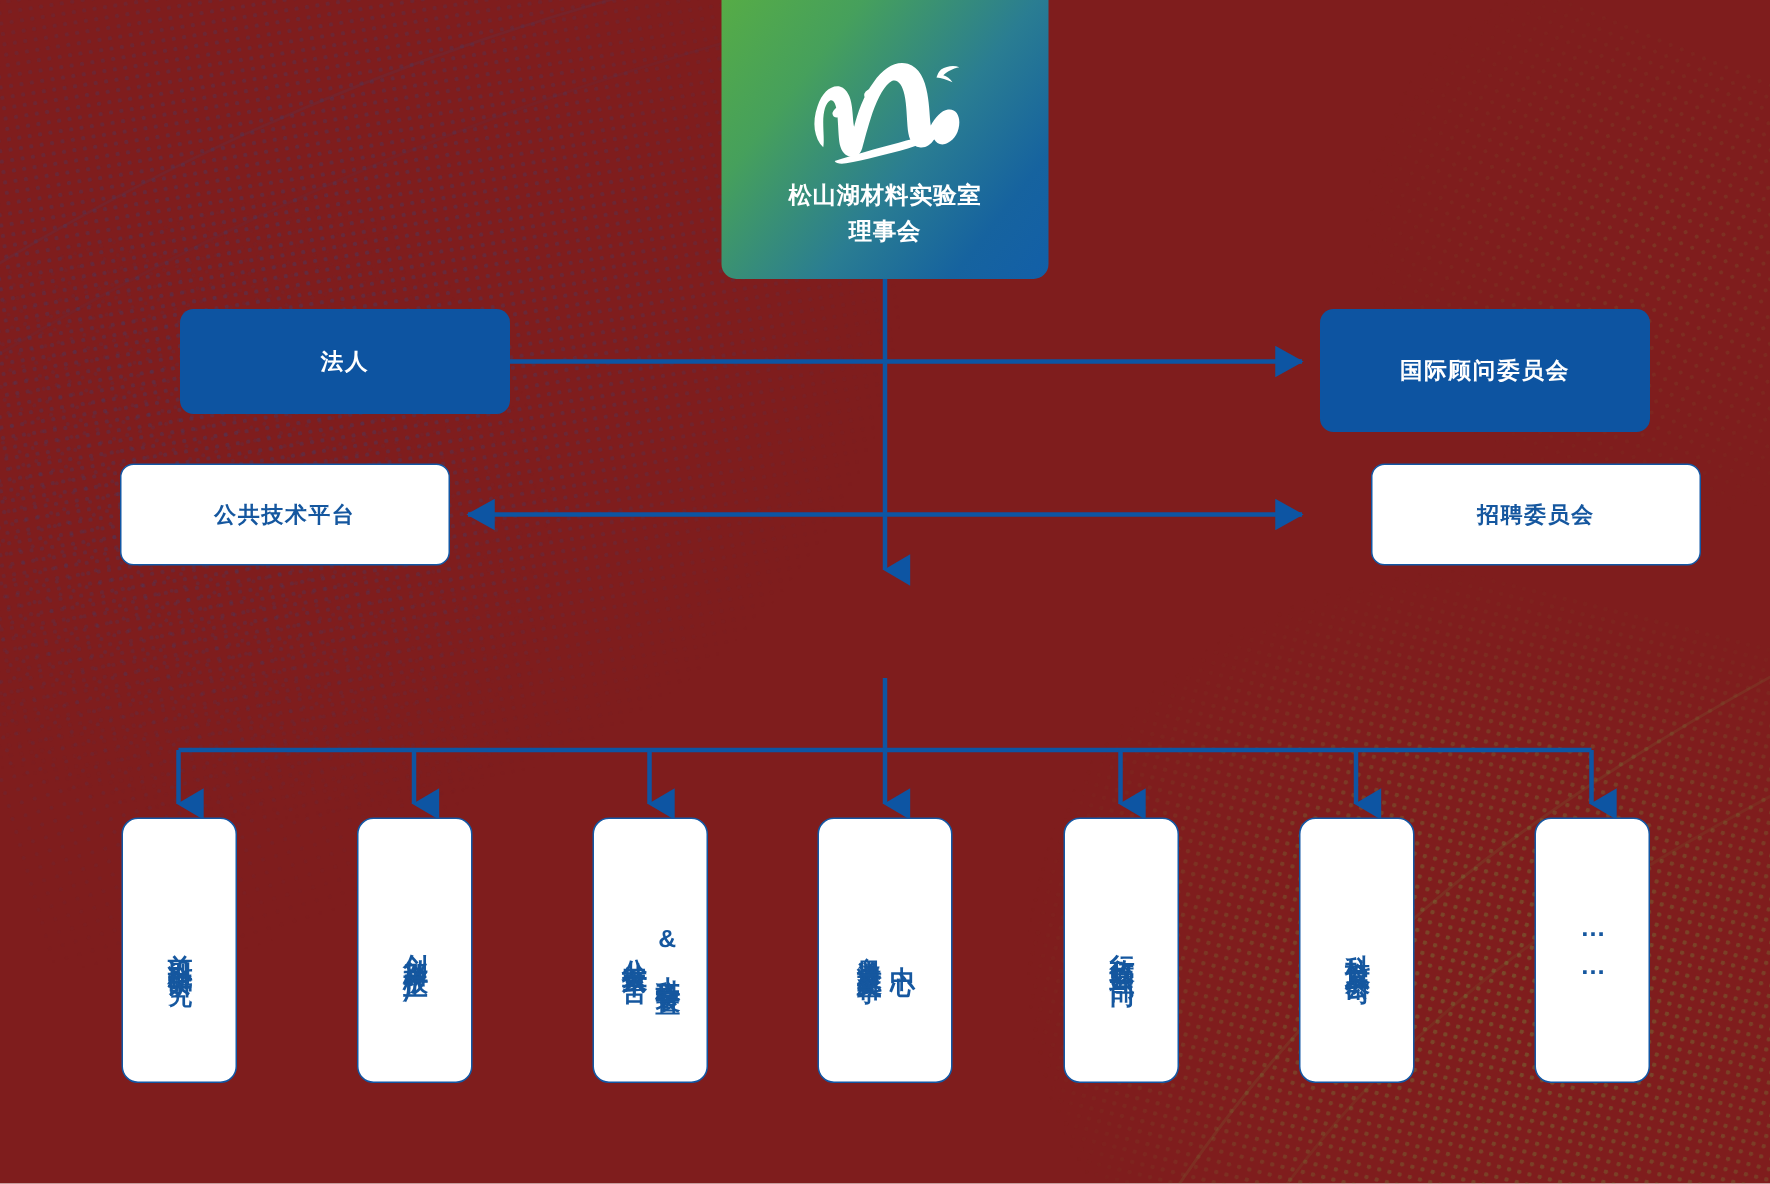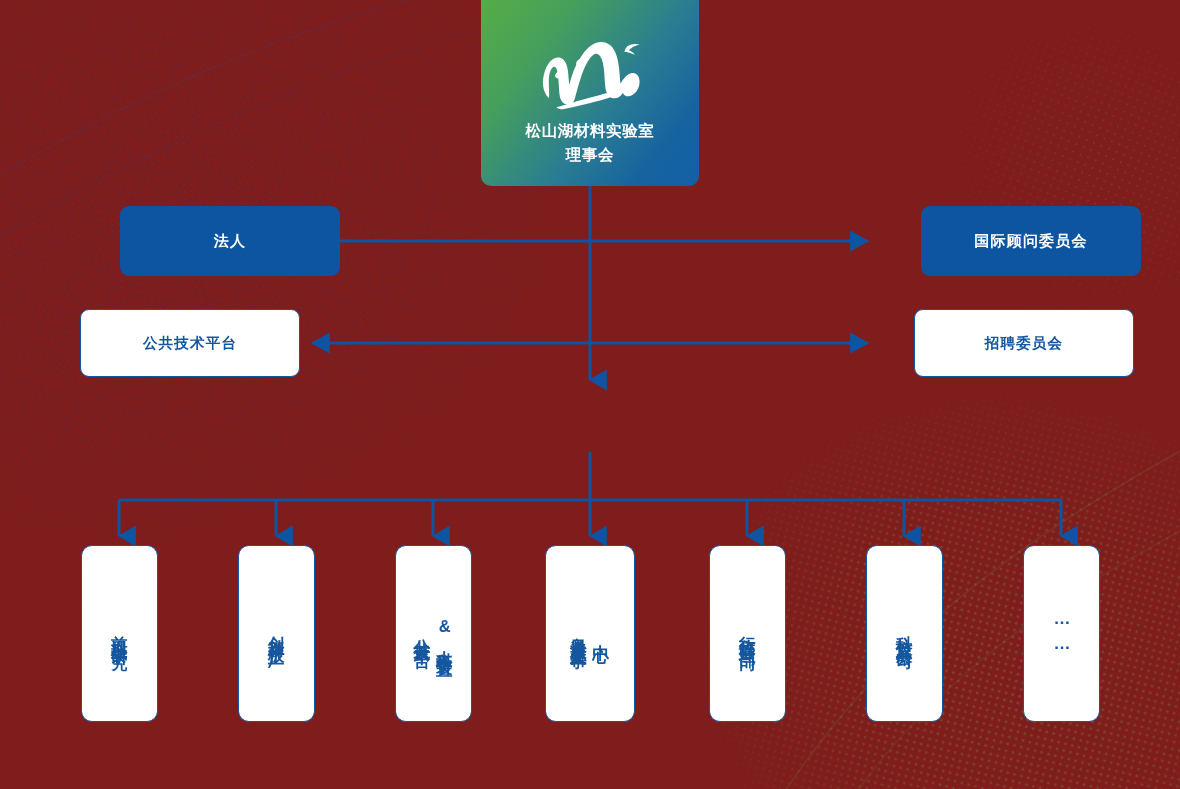--- a/index.html
+++ b/index.html
@@ -88,7 +88,7 @@
   }
 
   .node-legal     { left: 80px;  top: 206px; width: 220px; height: 70px; margin-left: 40px; }
-  .node-intl      { left: 880px; top: 206px; width: 220px; height: 70px; margin-left: 41px; }
+  .node-intl      { left: 880px; top: 206px; width: 220px; height: 82px; }
   .node-academic  { left: 80px;  top: 309px; width: 220px; height: 68px; }
   .node-recruit   { left: 914px; top: 309px; width: 220px; height: 68px; }
   .node-director  { left: 481px; top: 386px; width: 218px; height: 66px; }

